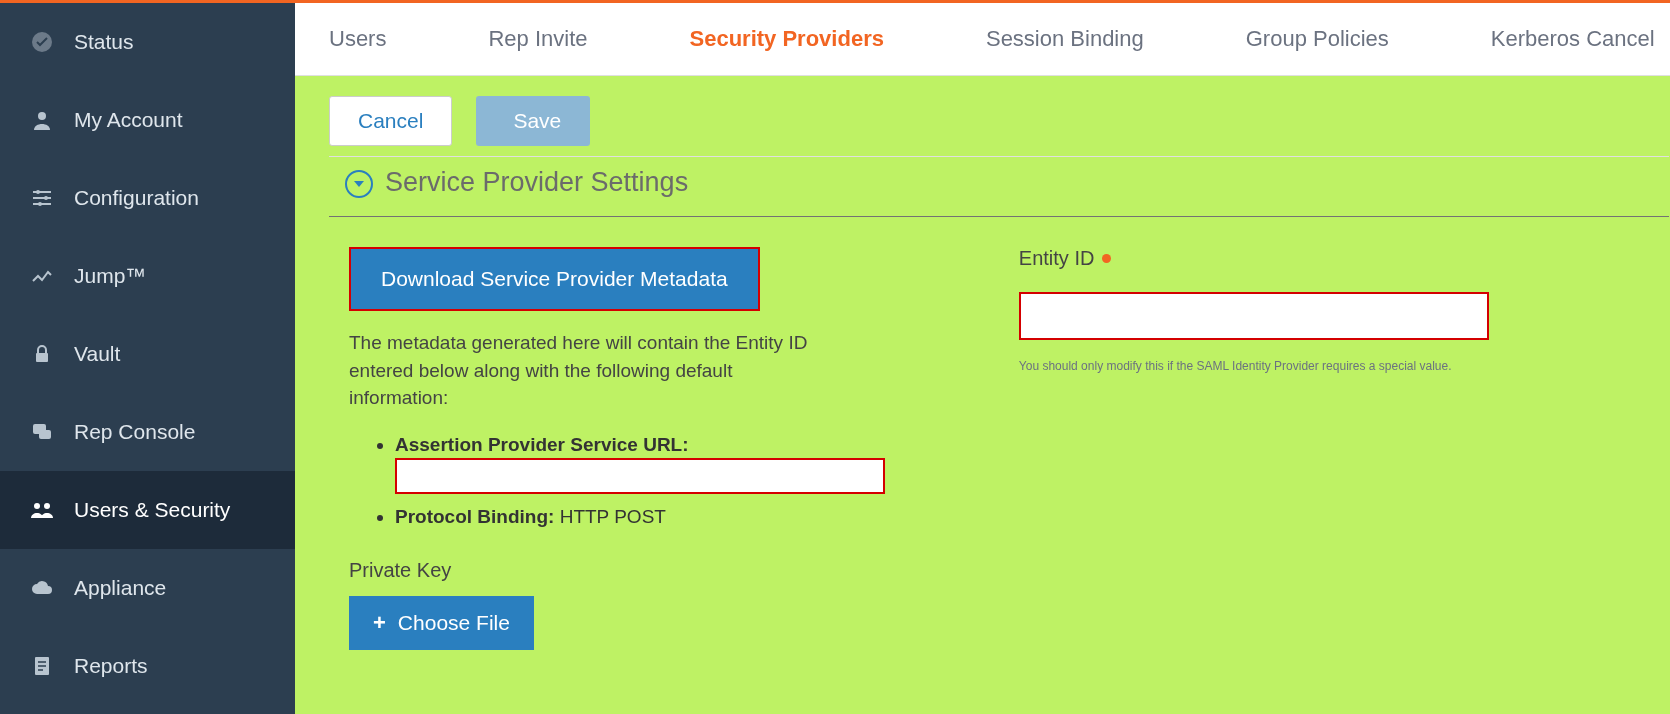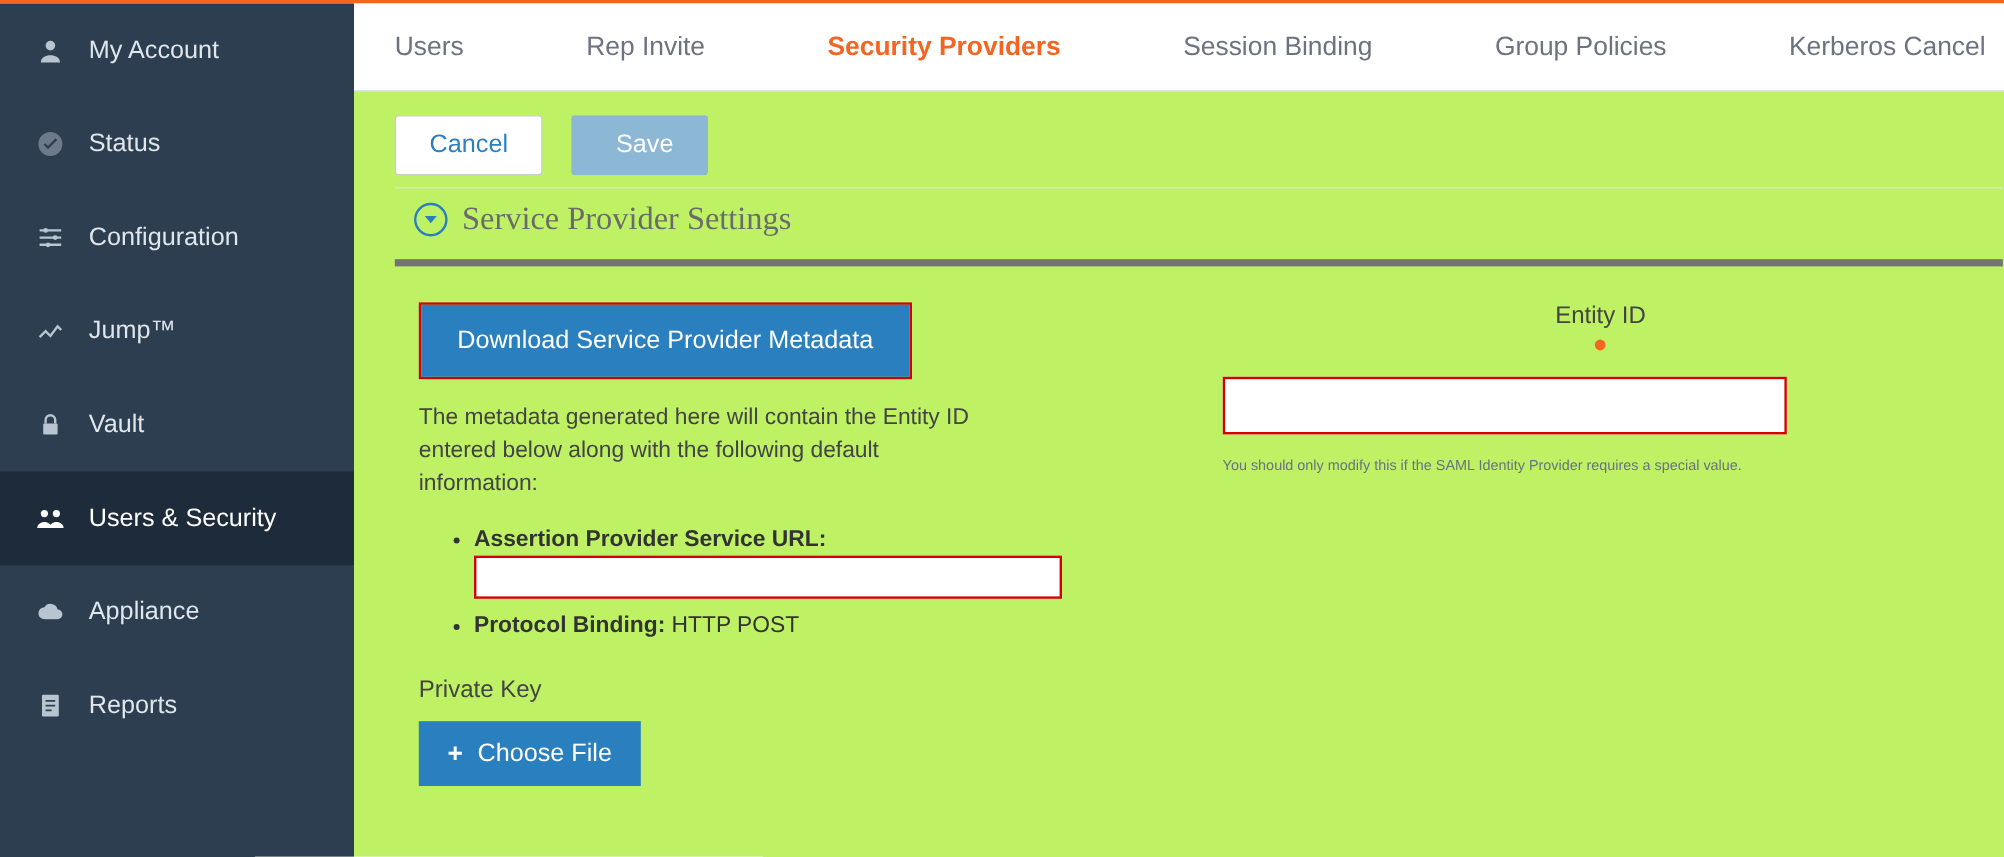--- a/index.html
+++ b/index.html
@@ -52,20 +52,20 @@
     <div class="item">
       <span class="icon">
           <svg width="24" height="24" viewBox="0 0 24 24">
+            <circle cx="12" cy="12" r="10" fill="#6c7a89"></circle>
+            <path d="M7 12l3 3 7-7" stroke="#2c3e50" stroke-width="2" fill="none"></path>
+          </svg>
+        </span>
+      <span>Status</span>
+    </div>
+    <div class="item">
+      <span class="icon">
+          <svg width="24" height="24" viewBox="0 0 24 24">
             <circle cx="12" cy="8" r="4"></circle>
             <path d="M4 22c0-4 4-6 8-6s8 2 8 6z"></path>
           </svg>
         </span>
       <span>My Account</span>
-    </div>
-    <div class="item">
-      <span class="icon">
-          <svg width="24" height="24" viewBox="0 0 24 24">
-            <circle cx="12" cy="12" r="10" fill="#6c7a89"></circle>
-            <path d="M7 12l3 3 7-7" stroke="#2c3e50" stroke-width="2" fill="none"></path>
-          </svg>
-        </span>
-      <span>Status</span>
     </div>
     <div class="item">
       <span class="icon">

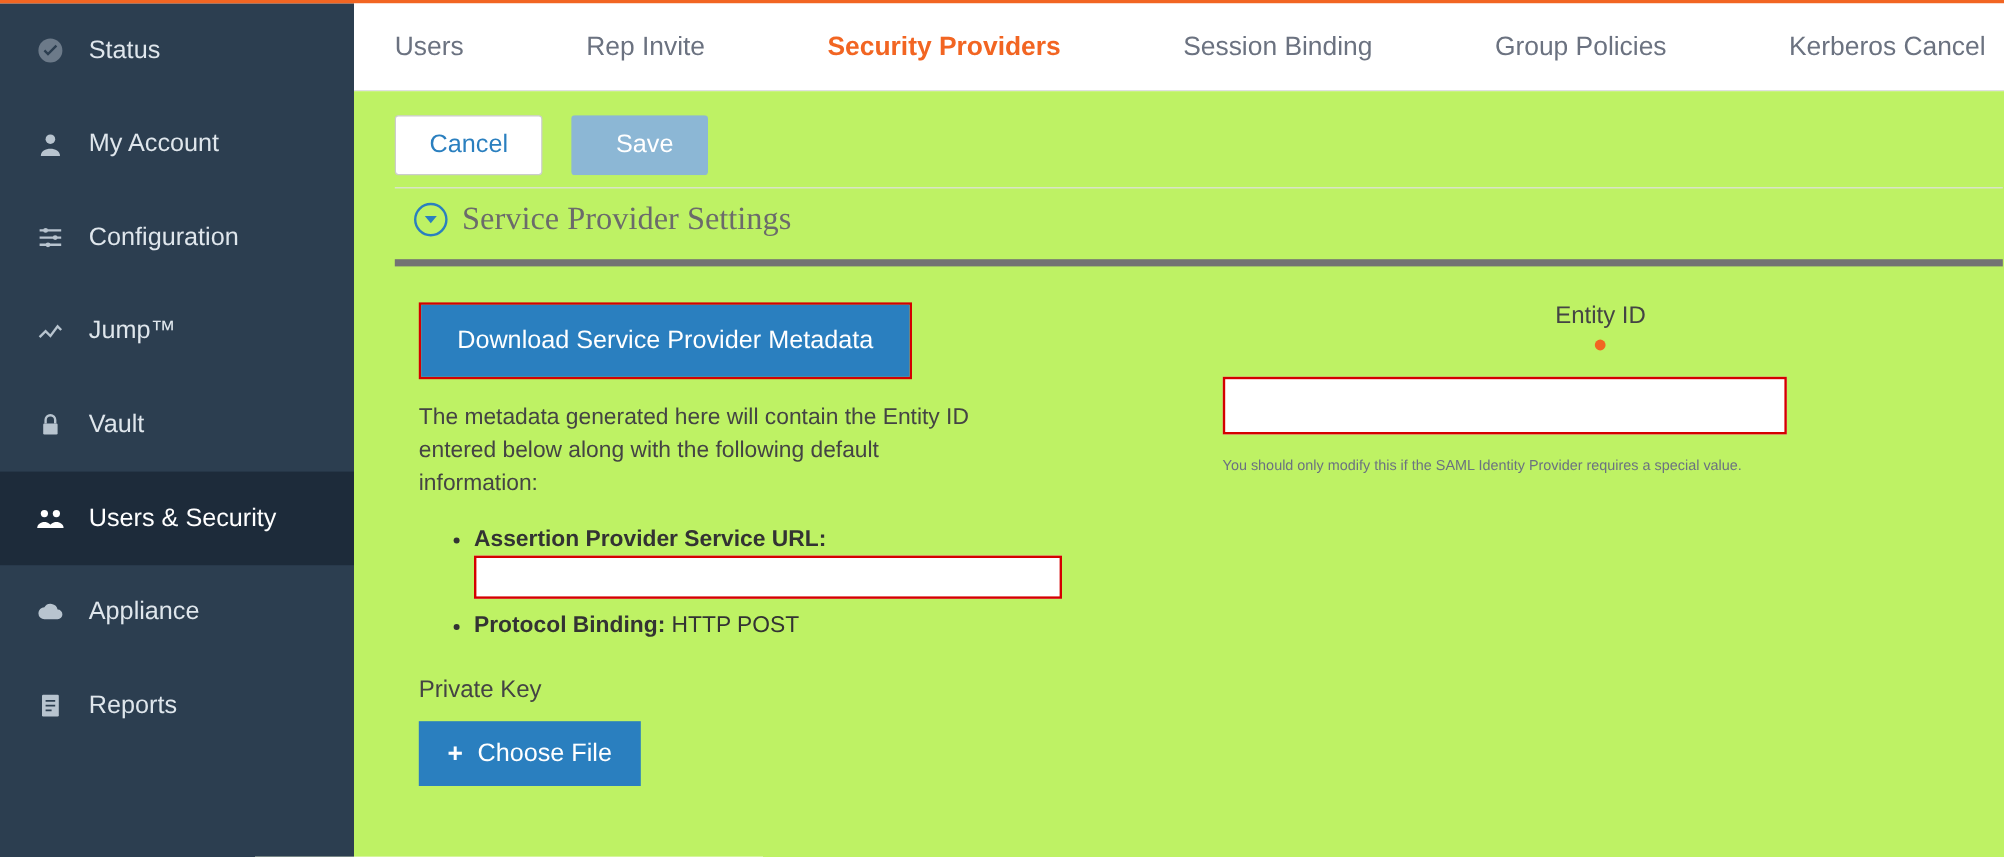--- a/index.html
+++ b/index.html
@@ -23,7 +23,7 @@
 .btn-outline { border: 1px solid #ccc; background: #fff; color: #2a7fbf; }
 .btn-primary-muted { background: #8cb7d5; color: #fff; padding-left: 36px; }
 .panel { margin: 0 34px; border-top: 1px solid #e0e0e0; padding-top: 10px; }
-.panel-header { display: flex; align-items: center; gap: 12px; padding: 0 16px 18px; border-bottom: 6px solid #737373; font-family: Liberation Serif, serif; }
+.panel-header { display: flex; align-items: flex-end; gap: 12px; padding: 0 16px 18px; border-bottom: 1px solid #737373; }
 .panel-header .collapse-icon { width:28px; height:28px; border:2px solid #2a7fbf; border-radius:50%; display:flex; align-items:center; justify-content:center; }
 .panel-header .collapse-icon svg { fill:#2a7fbf; }
 .panel-header h2 { font-size: 27px; color:#6b6b6b; font-weight:500; }

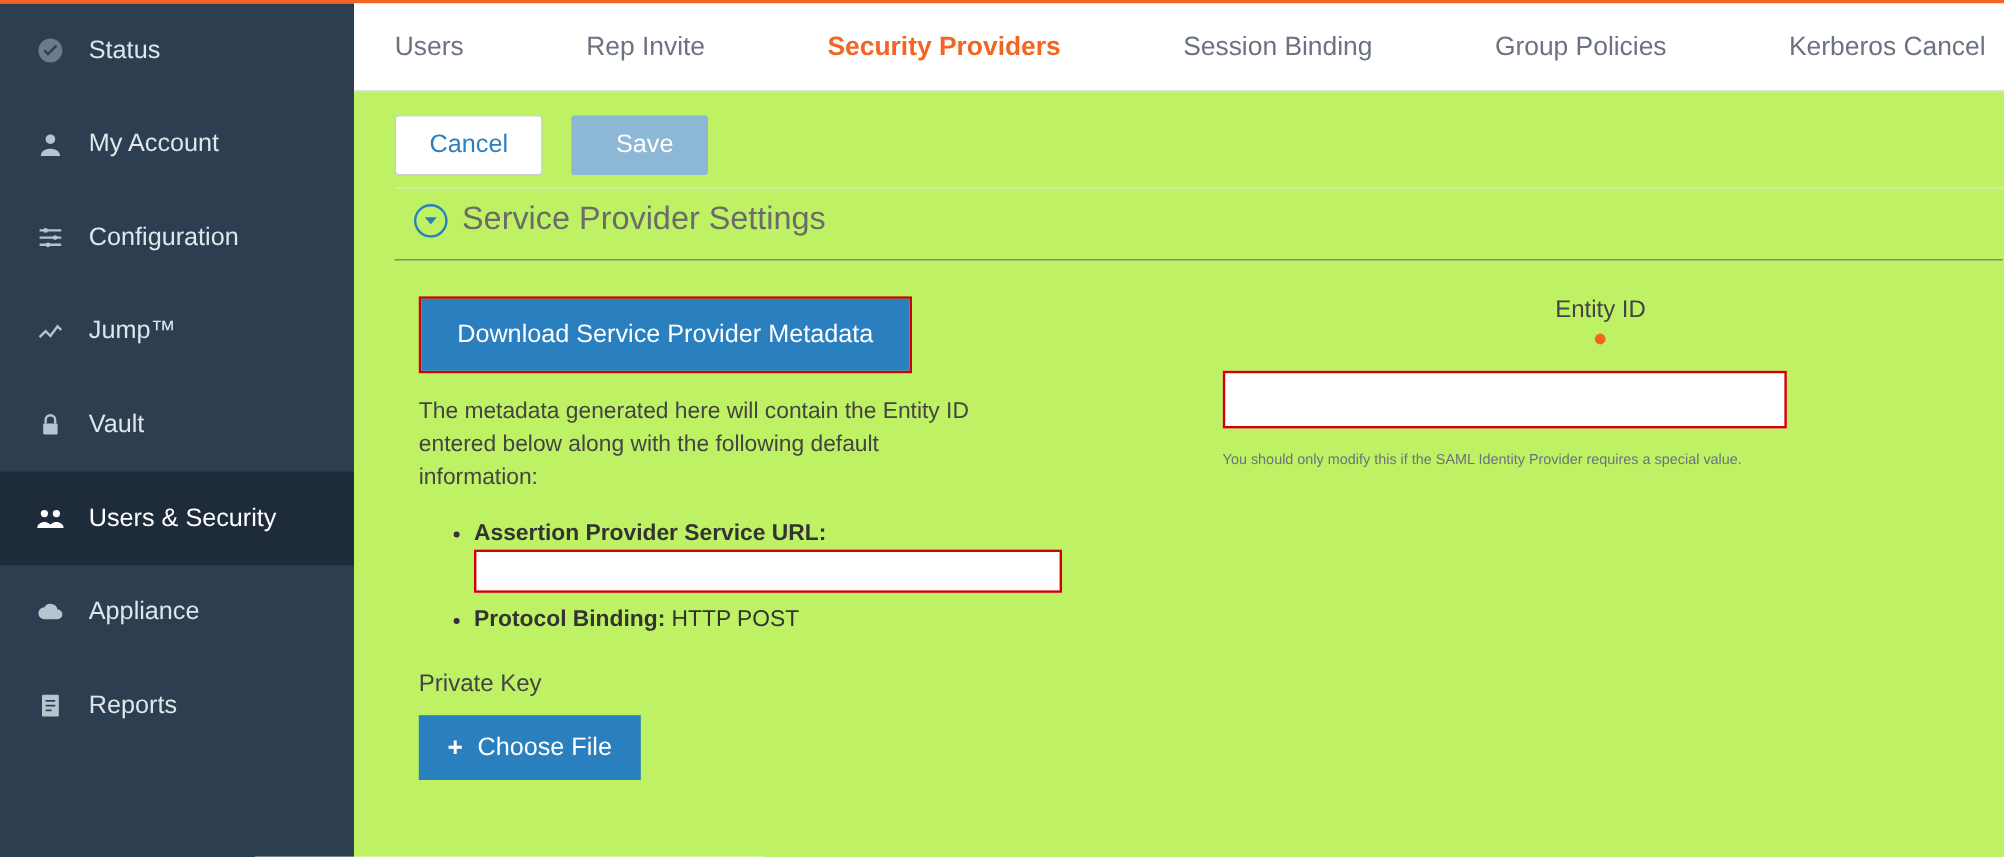--- a/index.html
+++ b/index.html
@@ -36,7 +36,7 @@
 ul.info li { font-size:19px; margin-bottom:10px; line-height:1.4; }
 ul.info li .lbl { font-weight:600; }
 .redacted-box { display:inline-block; border:2px solid #d40000; width:490px; height:36px; background:#fff; vertical-align: top; }
-.field-label { font-size:20px; color:#444; margin-bottom:22px; display:flex; align-items:center; gap:8px;flex-direction:column; }
+.field-label { font-size:20px; color:#444; margin-bottom:22px; display:flex; align-items:center; gap:8px; }
 .req-dot { width:9px; height:9px; border-radius:50%; background:#f26522; display:inline-block; }
 .input-red { border:2px solid #d40000; width:470px; height:48px; background:#fff; }
 .help { font-size:12px; color:#6b7280; margin-top:18px; max-width:470px; line-height:1.45; }

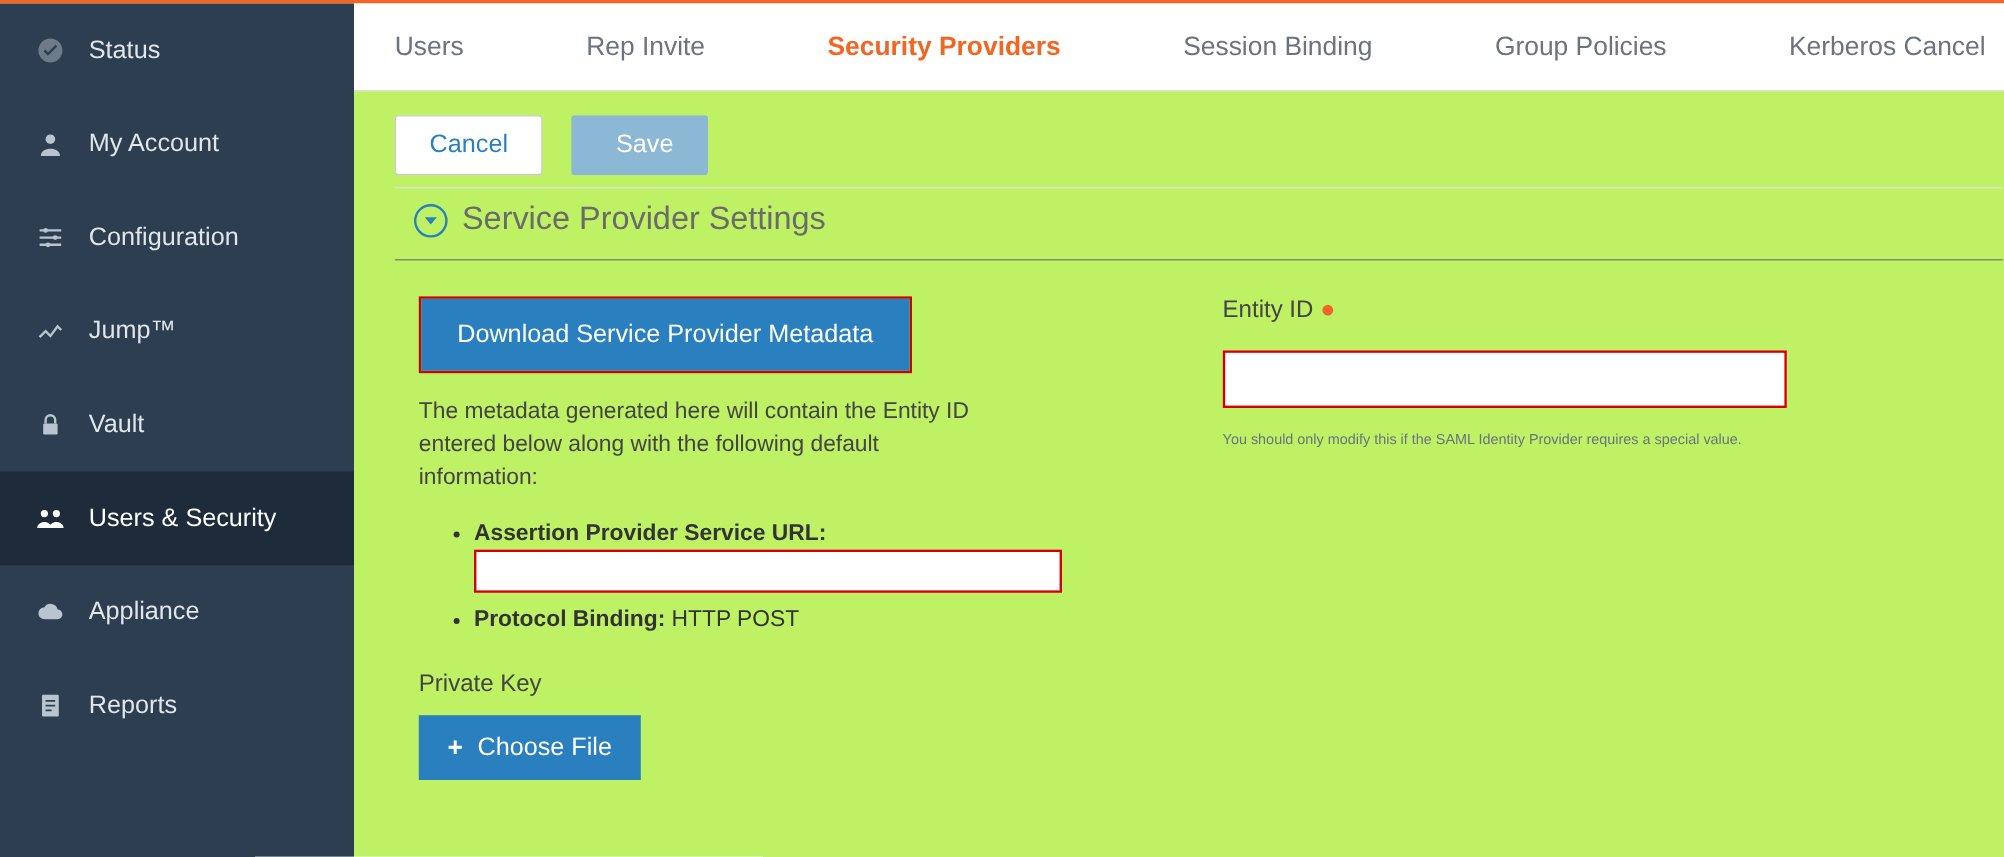--- a/index.html
+++ b/index.html
@@ -95,6 +95,15 @@
         </span>
       <span>Vault</span>
     </div>
+    <div class="item">
+      <span class="icon">
+          <svg width="24" height="24" viewBox="0 0 24 24">
+            <rect x="3" y="4" width="13" height="10" rx="2"></rect>
+            <rect x="9" y="10" width="12" height="9" rx="2"></rect>
+          </svg>
+        </span>
+      <span>Rep Console</span>
+    </div>
     <div class="item active">
       <span class="icon">
           <svg width="26" height="24" viewBox="0 0 26 24">

